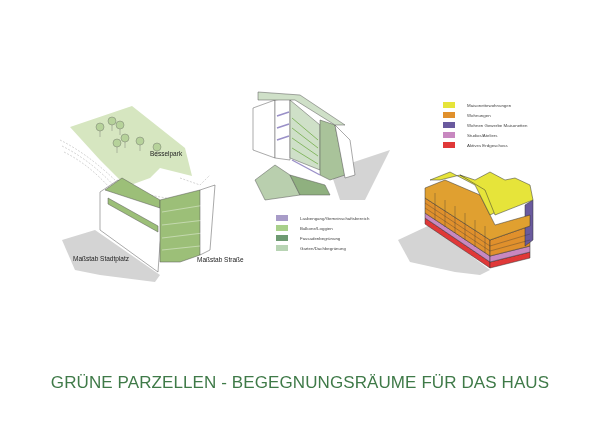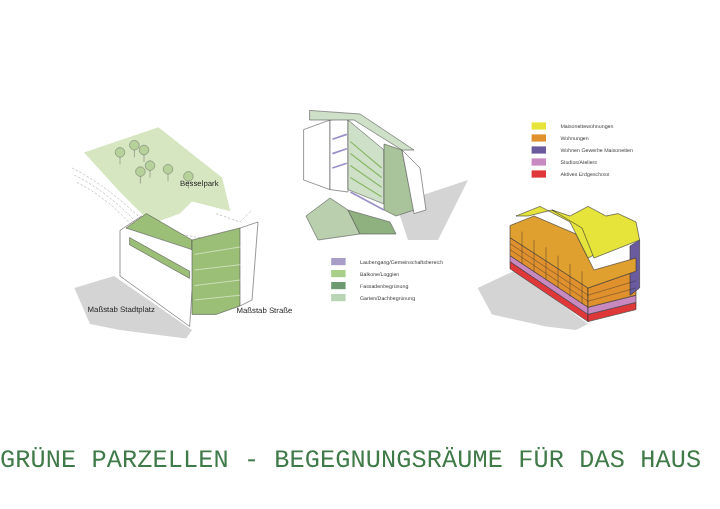--- a/index.html
+++ b/index.html
@@ -10,7 +10,7 @@
   .leg-row { display:flex; align-items:center; height:10px; }
   .sw { width:12px; height:6px; margin-right:12px; flex:none; }
   .leg-txt { font-size:4.4px; color:#444; white-space:nowrap; }
-  .title { position:absolute; left:0; width:600px; top:373px; text-align:left; font-size:21px; color:#3f7a48; letter-spacing:0.1px;font-family:Liberation Mono, monospace; }
+  .title { position:absolute; left:0; width:600px; top:373px; text-align:center; font-size:17px; color:#3f7a48; letter-spacing:0.1px; }
 </style>
 </head>
 <body>

